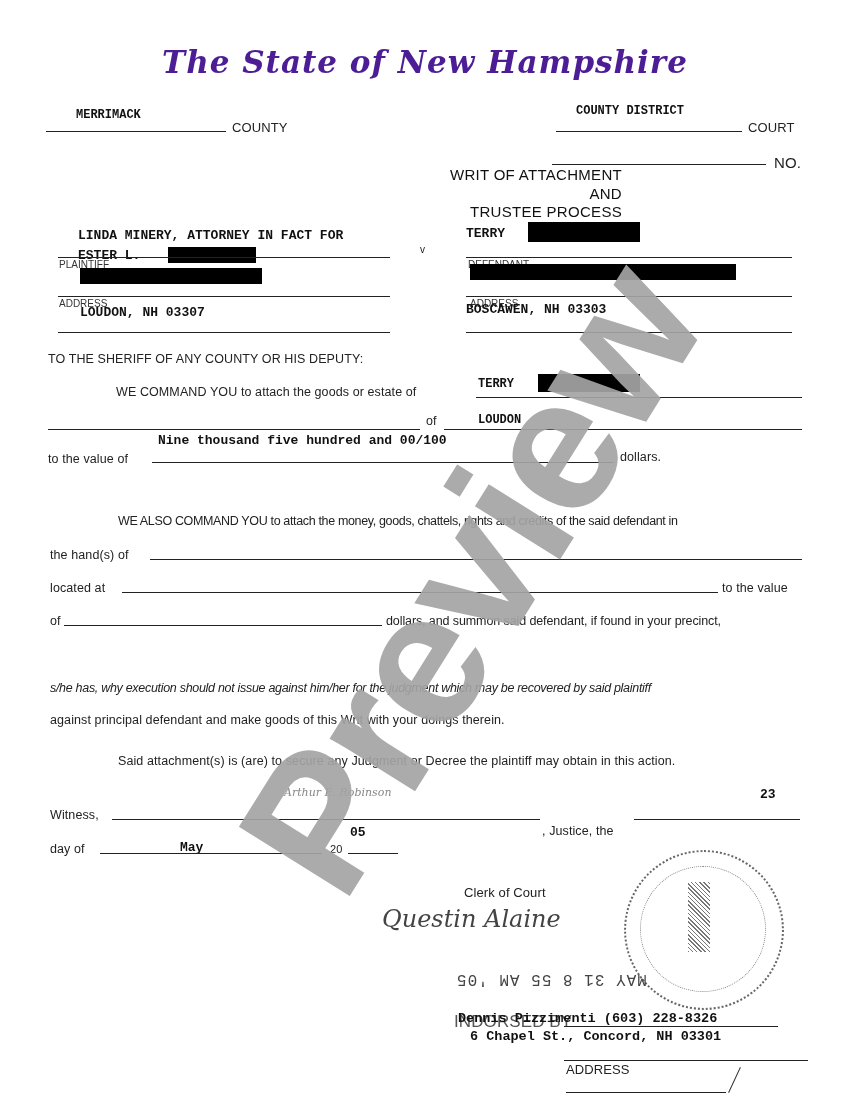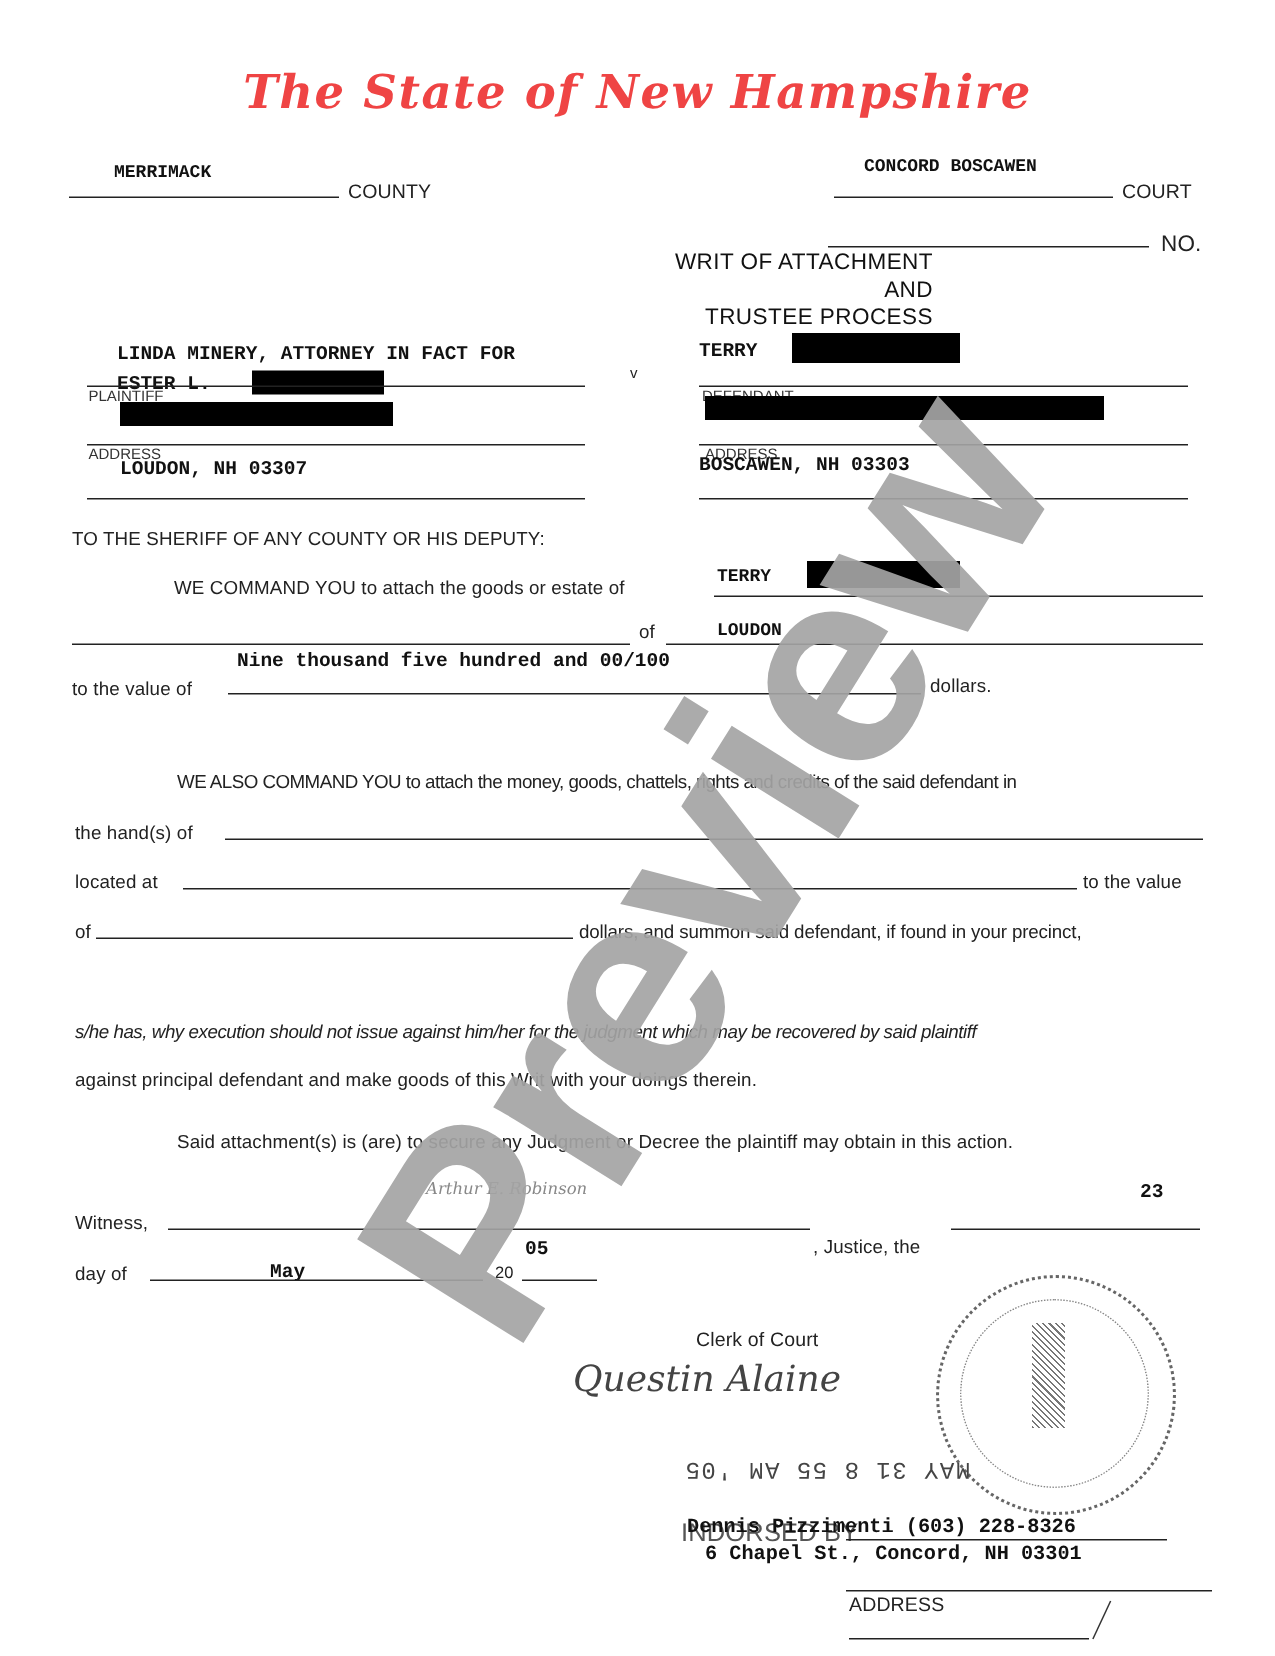--- a/index.html
+++ b/index.html
@@ -13,7 +13,7 @@
   .redact { position: absolute; background: #000; }
   .title {
     position: absolute; left: 0; width: 850px; top: 44px; text-align: center;
-    font-family: "DejaVu Serif", serif; font-weight: bold; font-size: 31px; color: #ef4444;
+    font-family: "DejaVu Serif", serif; font-weight: bold; font-size: 31px; color: #4c1d95;
     letter-spacing: 1px; font-style: italic;
   }
   .center { text-align: center; }

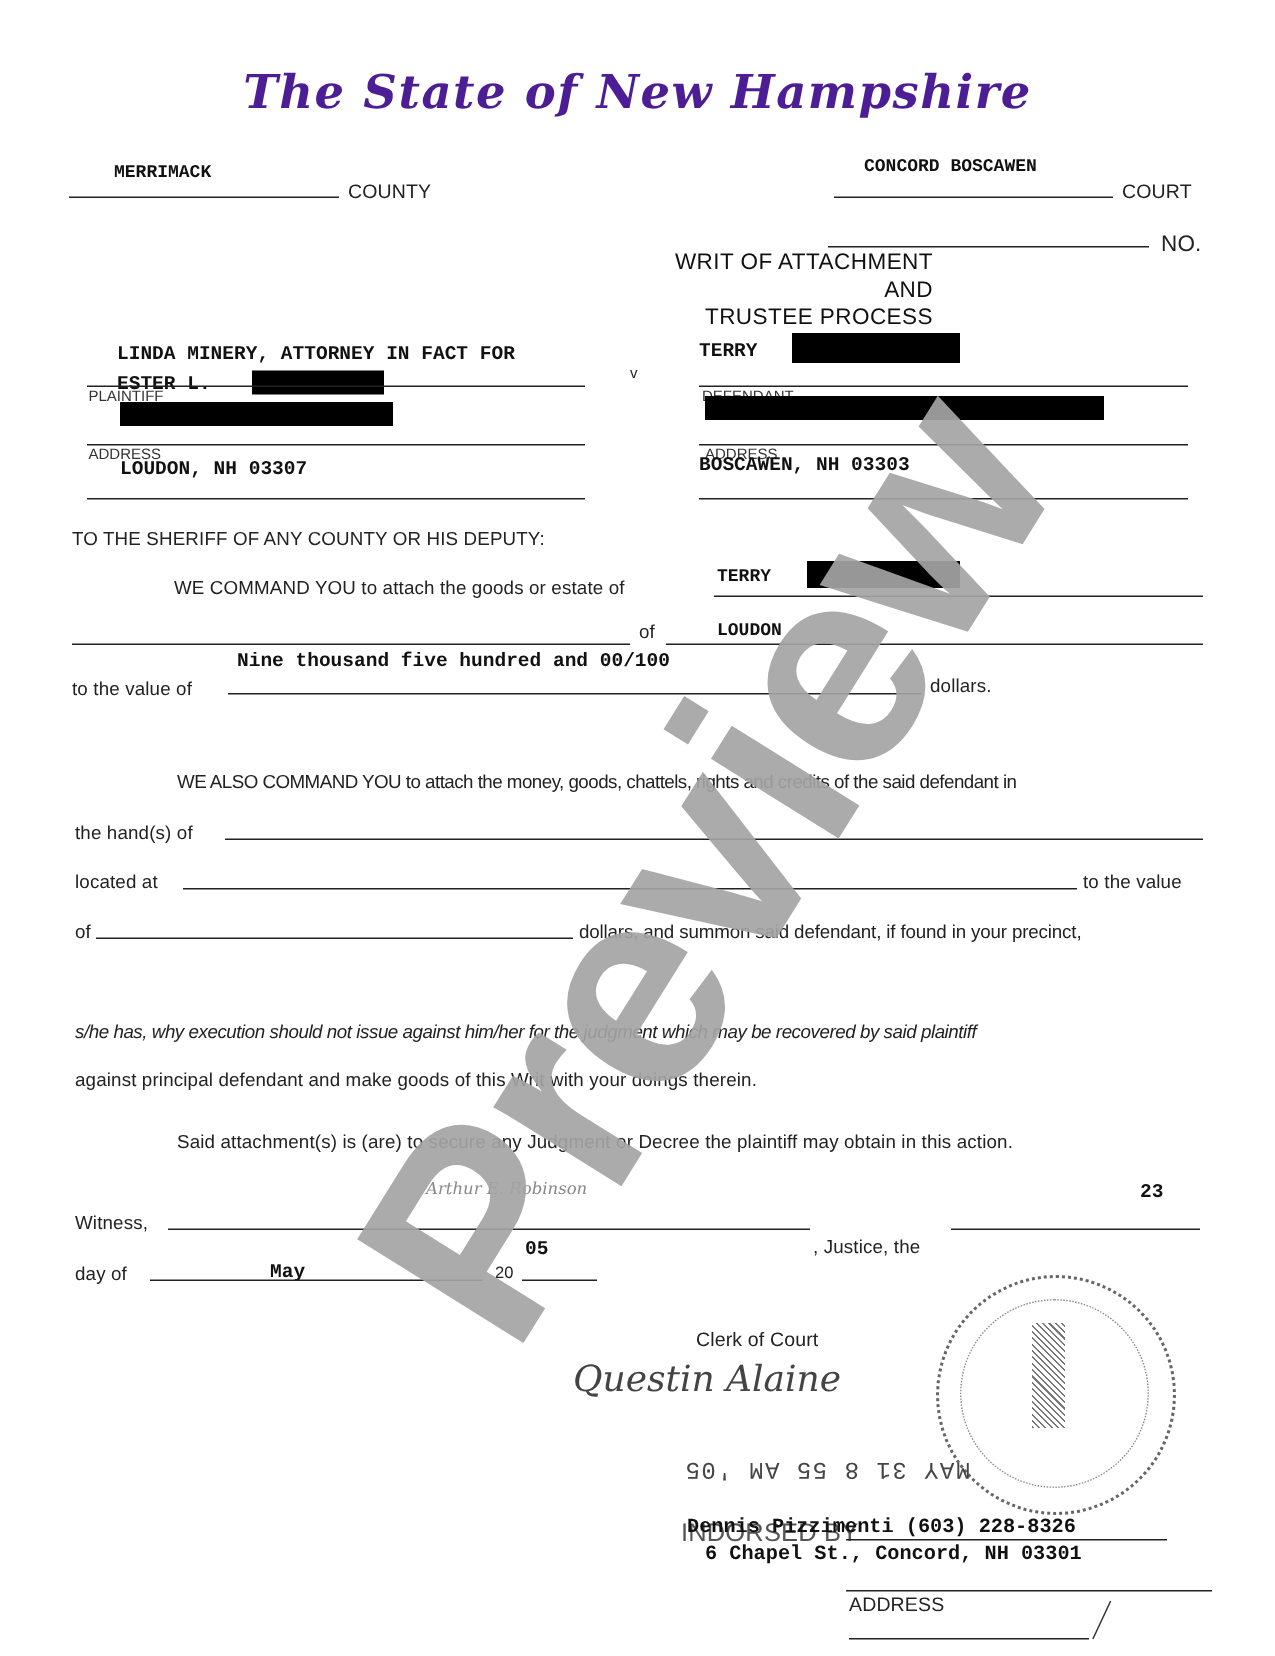--- a/index.html
+++ b/index.html
@@ -45,7 +45,7 @@
   <div class="line" style="left:46px; top:131px; width:180px;"></div>
   <div class="abs sans" style="left:232px; top:120px; font-size:13px;">COUNTY</div>
 
-  <div class="abs mono" style="left:576px; top:104px; font-size:12px;">CONCORD BOSCAWEN</div>
+  <div class="abs mono" style="left:576px; top:104px; font-size:12px;">COUNTY DISTRICT</div>
   <div class="line" style="left:556px; top:131px; width:186px;"></div>
   <div class="abs sans" style="left:748px; top:120px; font-size:13px;">COURT</div>
 

